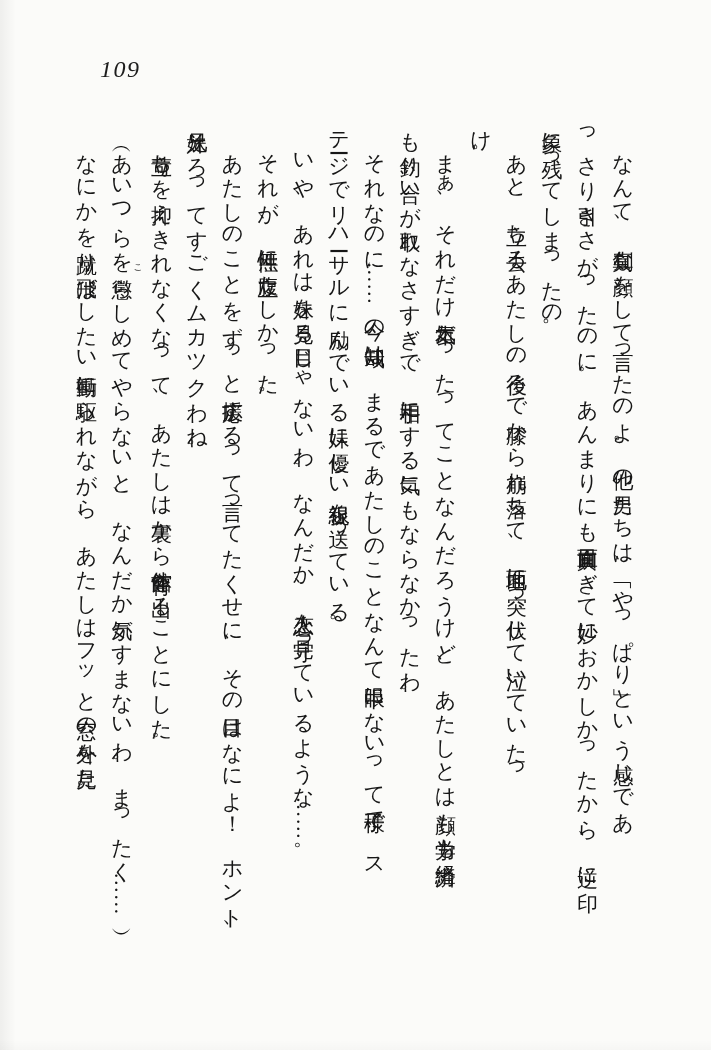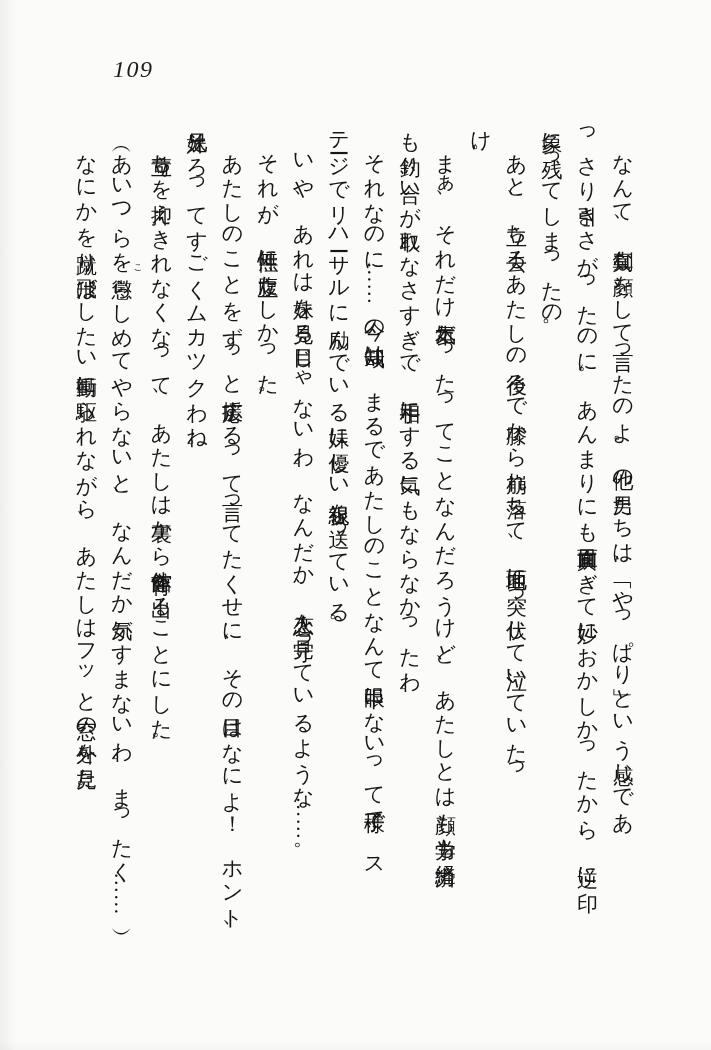--- a/index.html
+++ b/index.html
@@ -18,7 +18,7 @@
   }
   .page-number {
     position: absolute;
-    top: 56px; left: 113px;
+    top: 56px; left: 100px;
     font-style: italic;
     font-size: 24px;
     letter-spacing: 1.5px;

